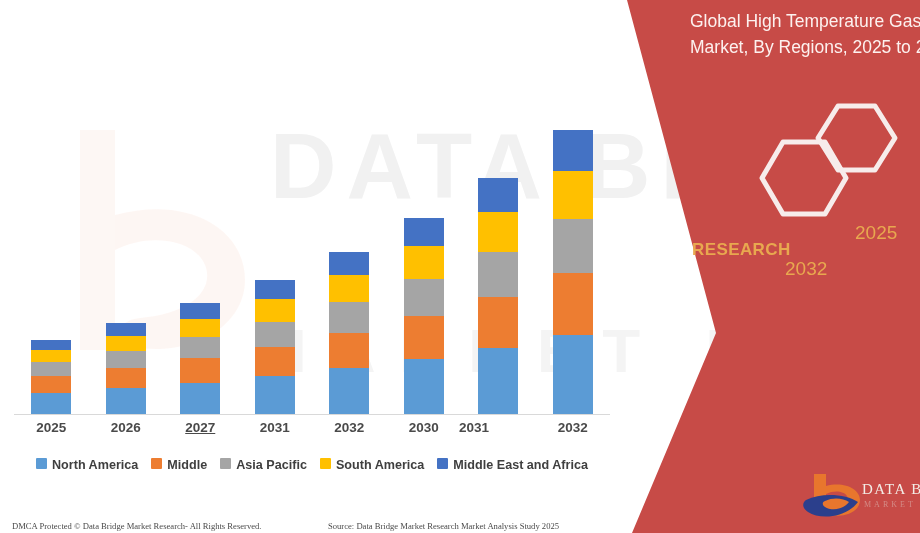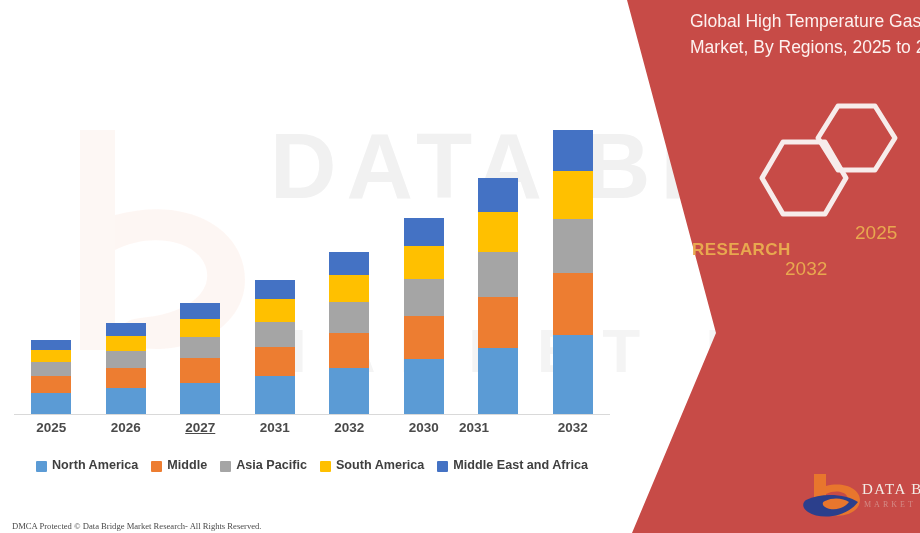--- a/index.html
+++ b/index.html
@@ -52,7 +52,7 @@
     display:flex;align-items:center;justify-content:center;gap:13px;
     white-space:nowrap;
   }
-  .lg{display:flex;align-items:flex-end;gap:5px;}
+  .lg{display:flex;align-items:flex-start;gap:5px;}
   .lgsw{width:11px;height:11px;display:inline-block;border-radius:1px;}
   .lgtx{font-size:12.6px;font-weight:700;color:#3f3f3f;}
 

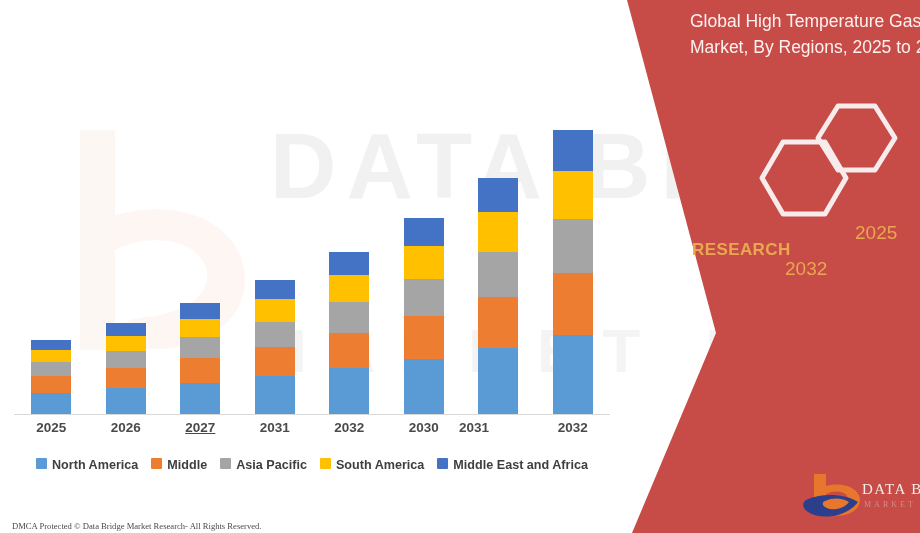--- a/index.html
+++ b/index.html
@@ -202,6 +202,7 @@
 
   <div class="footer">
     <div class="ft ft-dmca">DMCA Protected © Data Bridge Market Research-  All Rights Reserved.</div>
+    <div class="ft ft-src">Source: Data Bridge Market Research  Market Analysis Study 2025</div>
   </div>
 
   <div id="redpanel">

